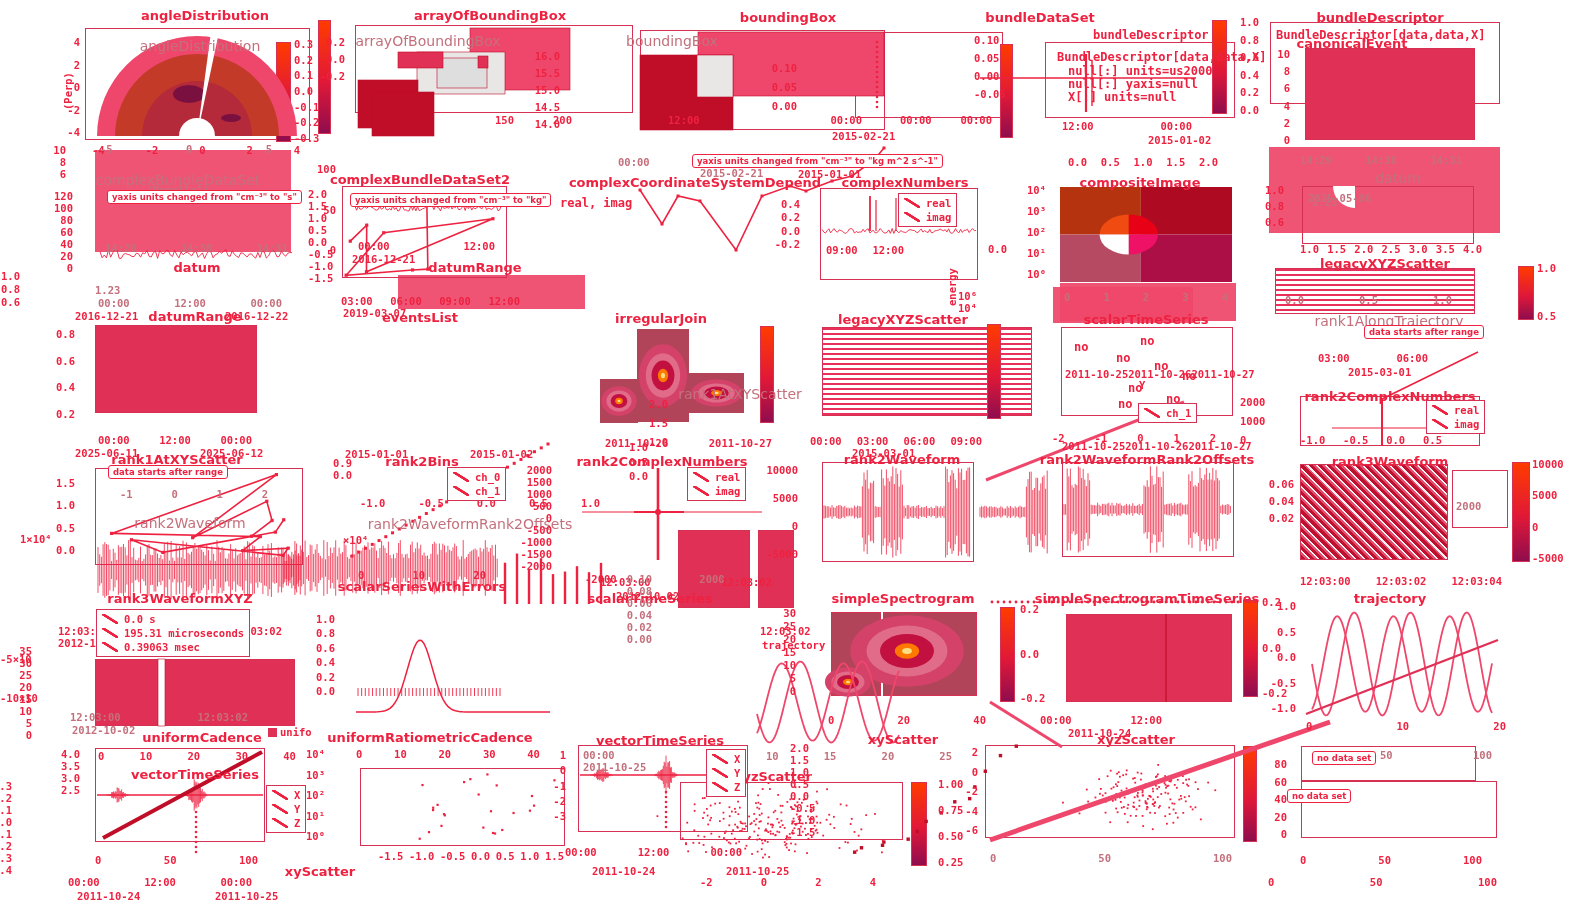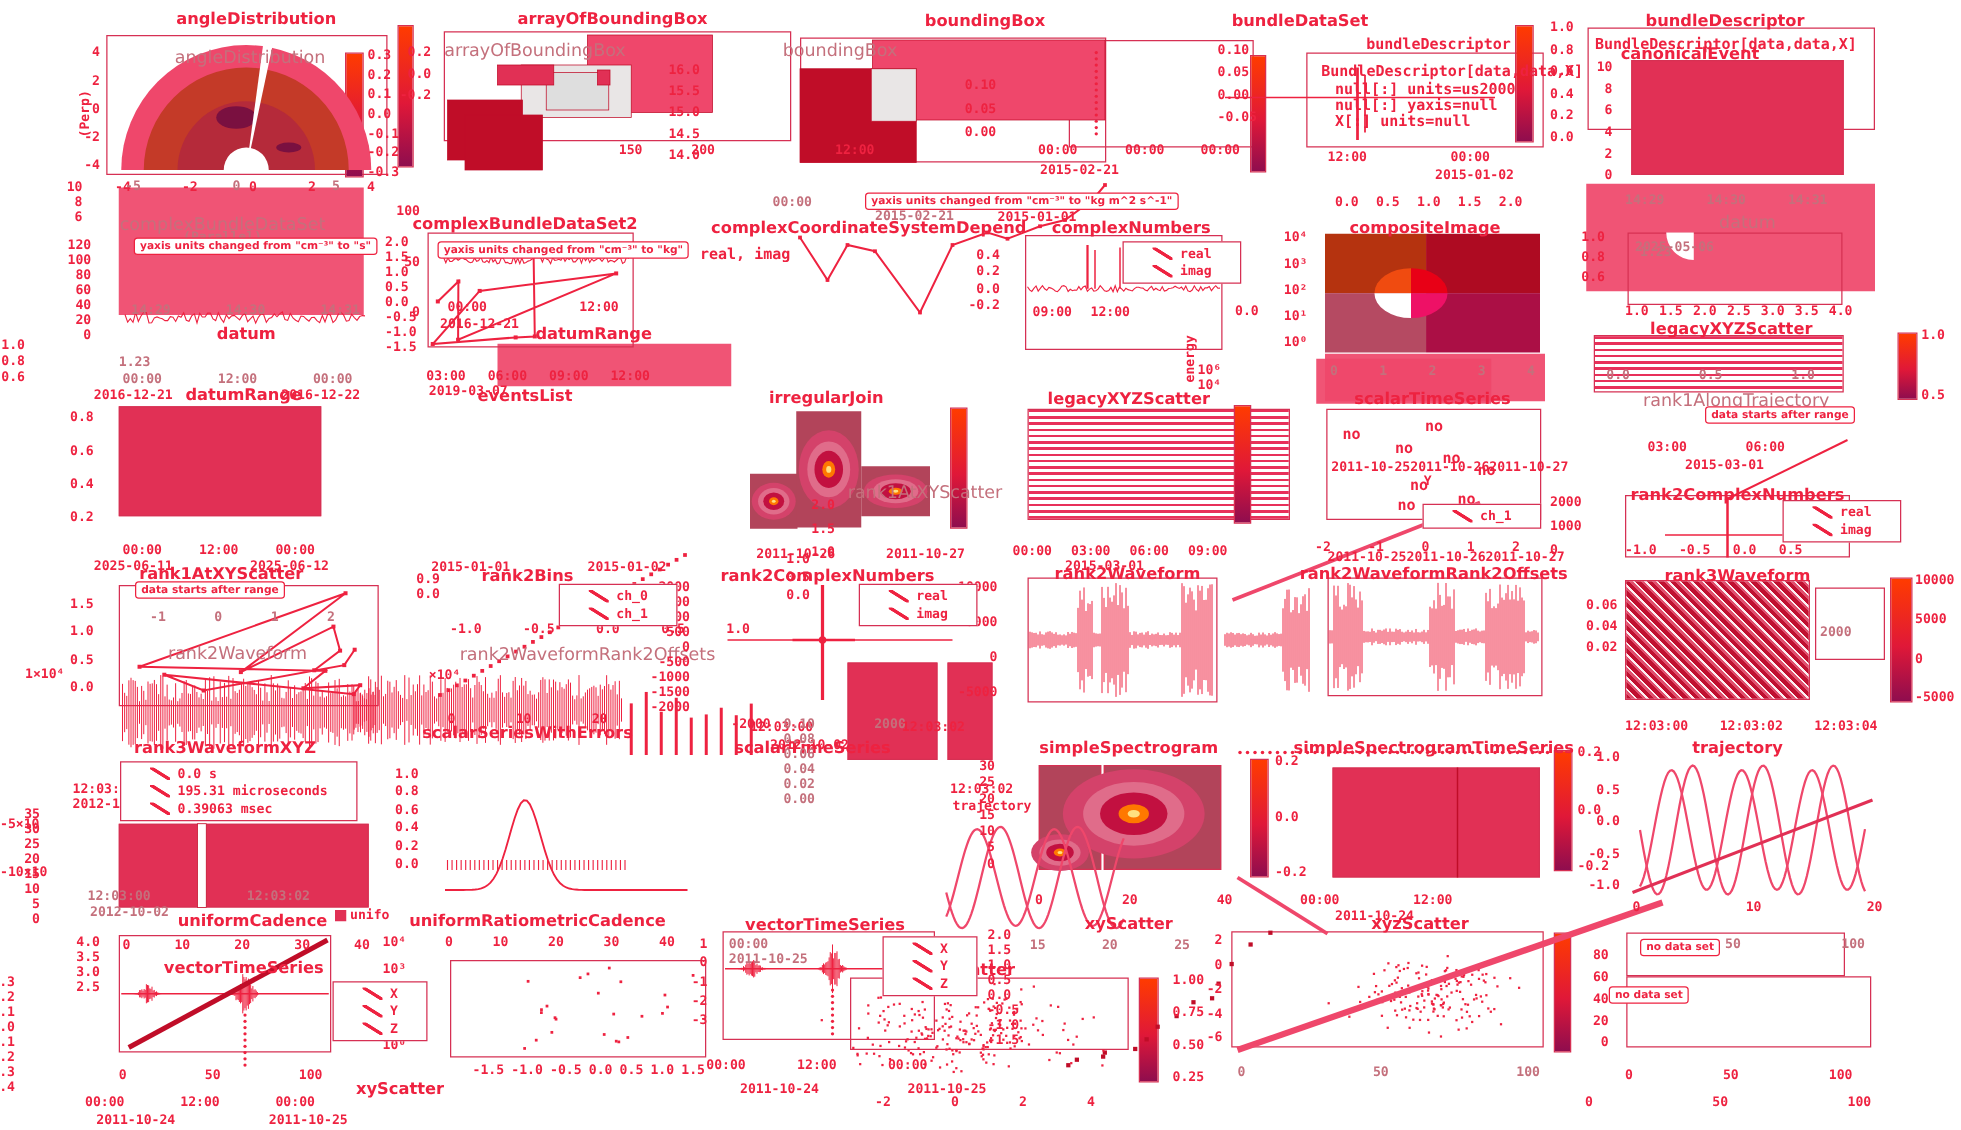--- a/index.html
+++ b/index.html
@@ -35,7 +35,7 @@
   .ann{position:absolute;border:1.2px solid var(--ink);border-radius:3px;background:#fff;
        font:bold 8.5px "DejaVu Sans",sans-serif;color:var(--ink);padding:1px 4px;
        white-space:nowrap;z-index:6;}
-  .leg{position:absolute;border:1.3px solid var(--frame);background:#fff;padding:3px 23px;
+  .leg{position:absolute;border:1.3px solid var(--frame);background:#fff;padding:3px 5px;
        display:flex;flex-direction:column;gap:2px;z-index:6;}
   .leg .it{display:flex;align-items:center;gap:6px;font:bold 11px "DejaVu Sans Mono",monospace;color:var(--ink);}
   .sw{width:16px;height:10px;flex:0 0 16px;

